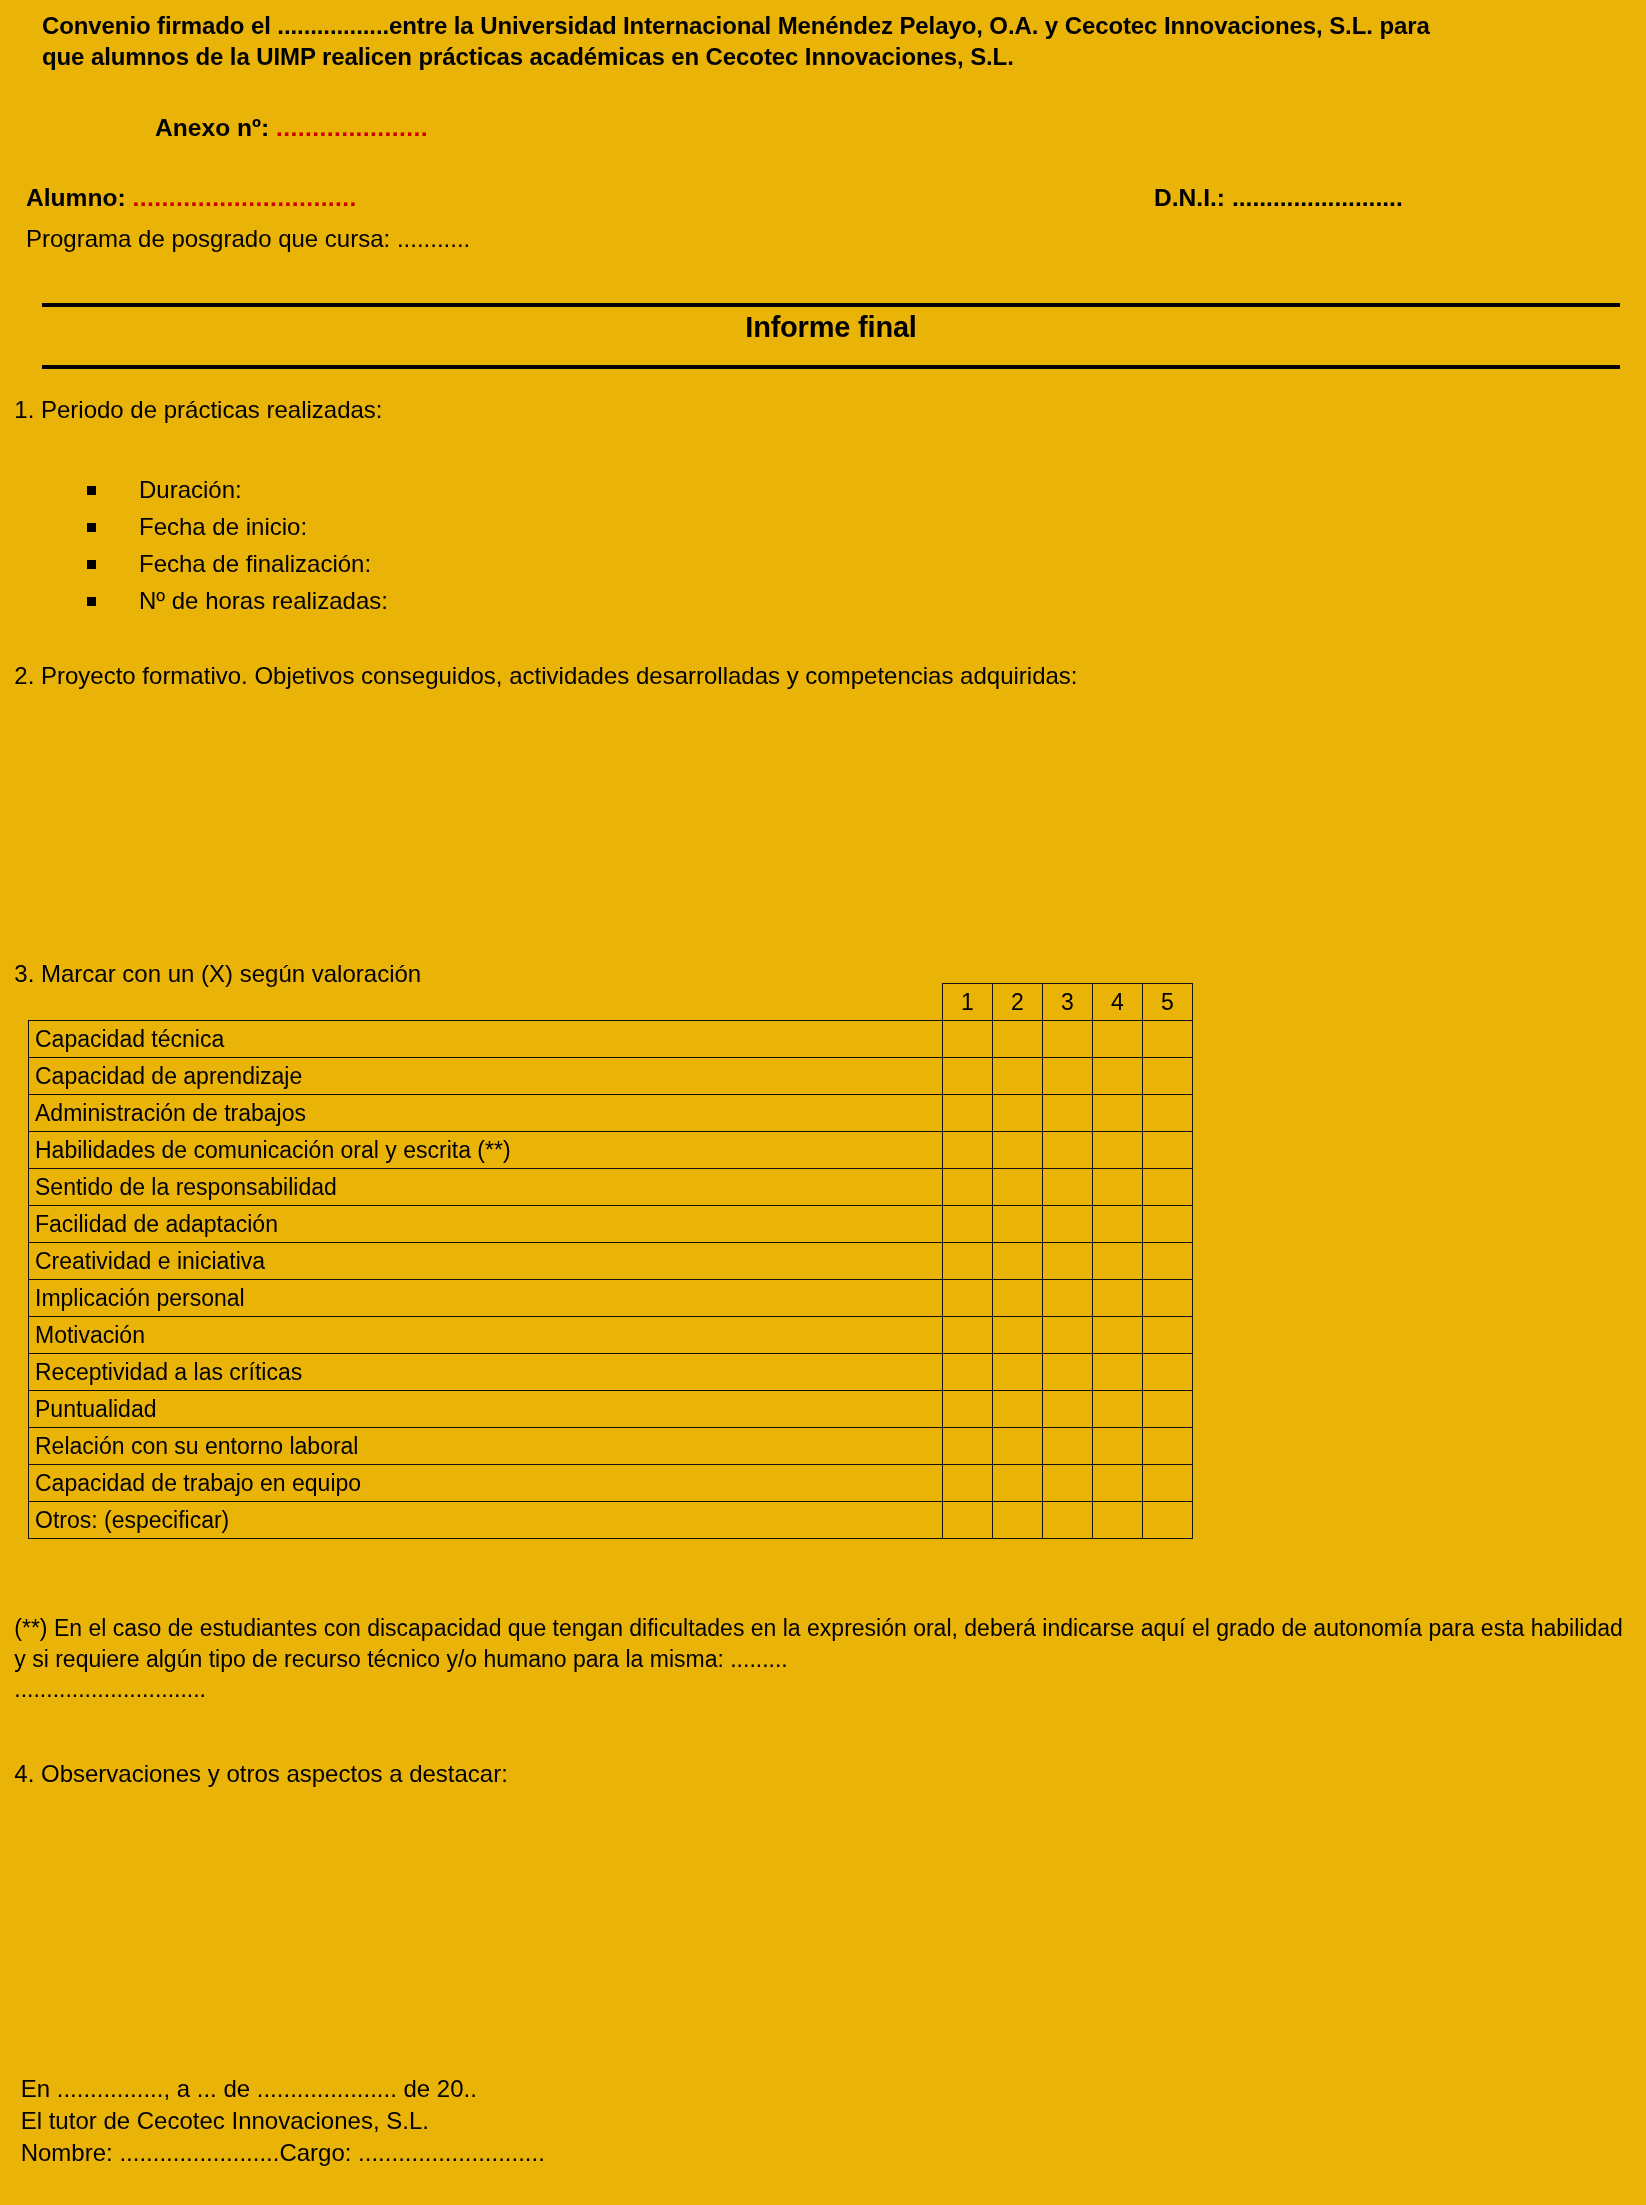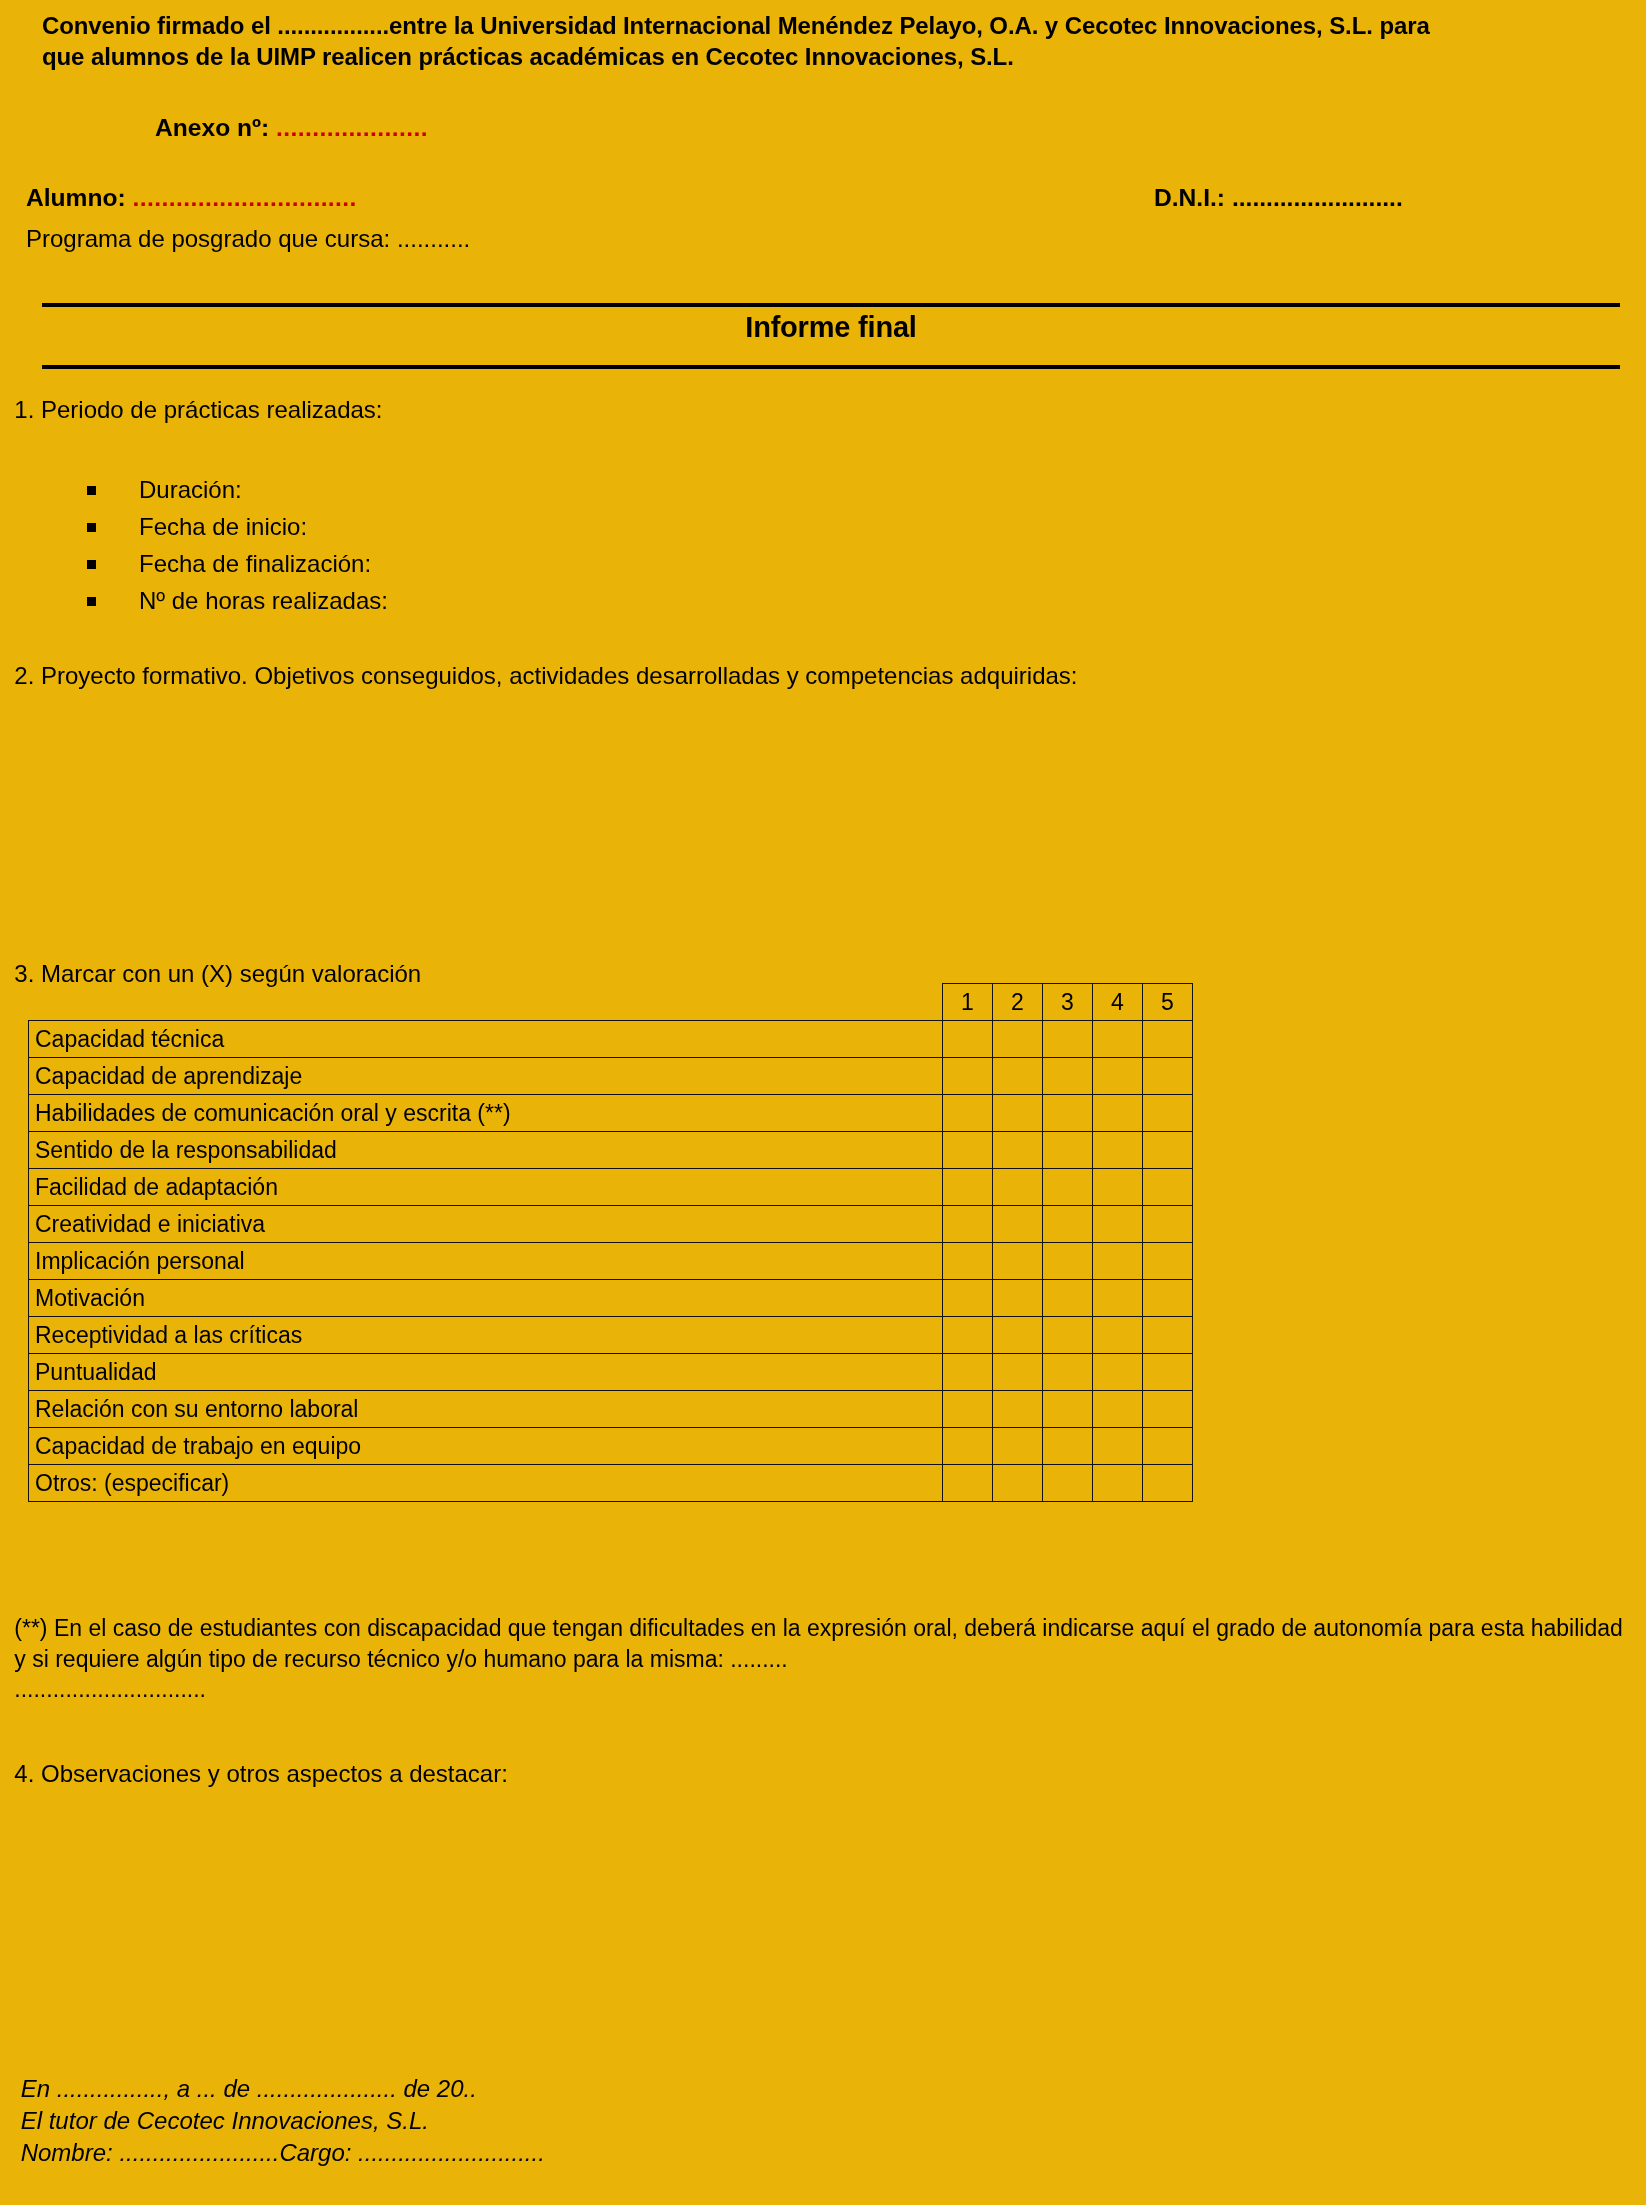--- a/index.html
+++ b/index.html
@@ -280,6 +280,14 @@
           <td class="mark"></td>
         </tr>
         <tr>
+          <td class="lbl">Administración de trabajos</td>
+          <td class="mark"></td>
+          <td class="mark"></td>
+          <td class="mark"></td>
+          <td class="mark"></td>
+          <td class="mark"></td>
+        </tr>
+        <tr>
           <td class="lbl">Habilidades de comunicación oral y escrita (**)</td>
           <td class="mark"></td>
           <td class="mark"></td>

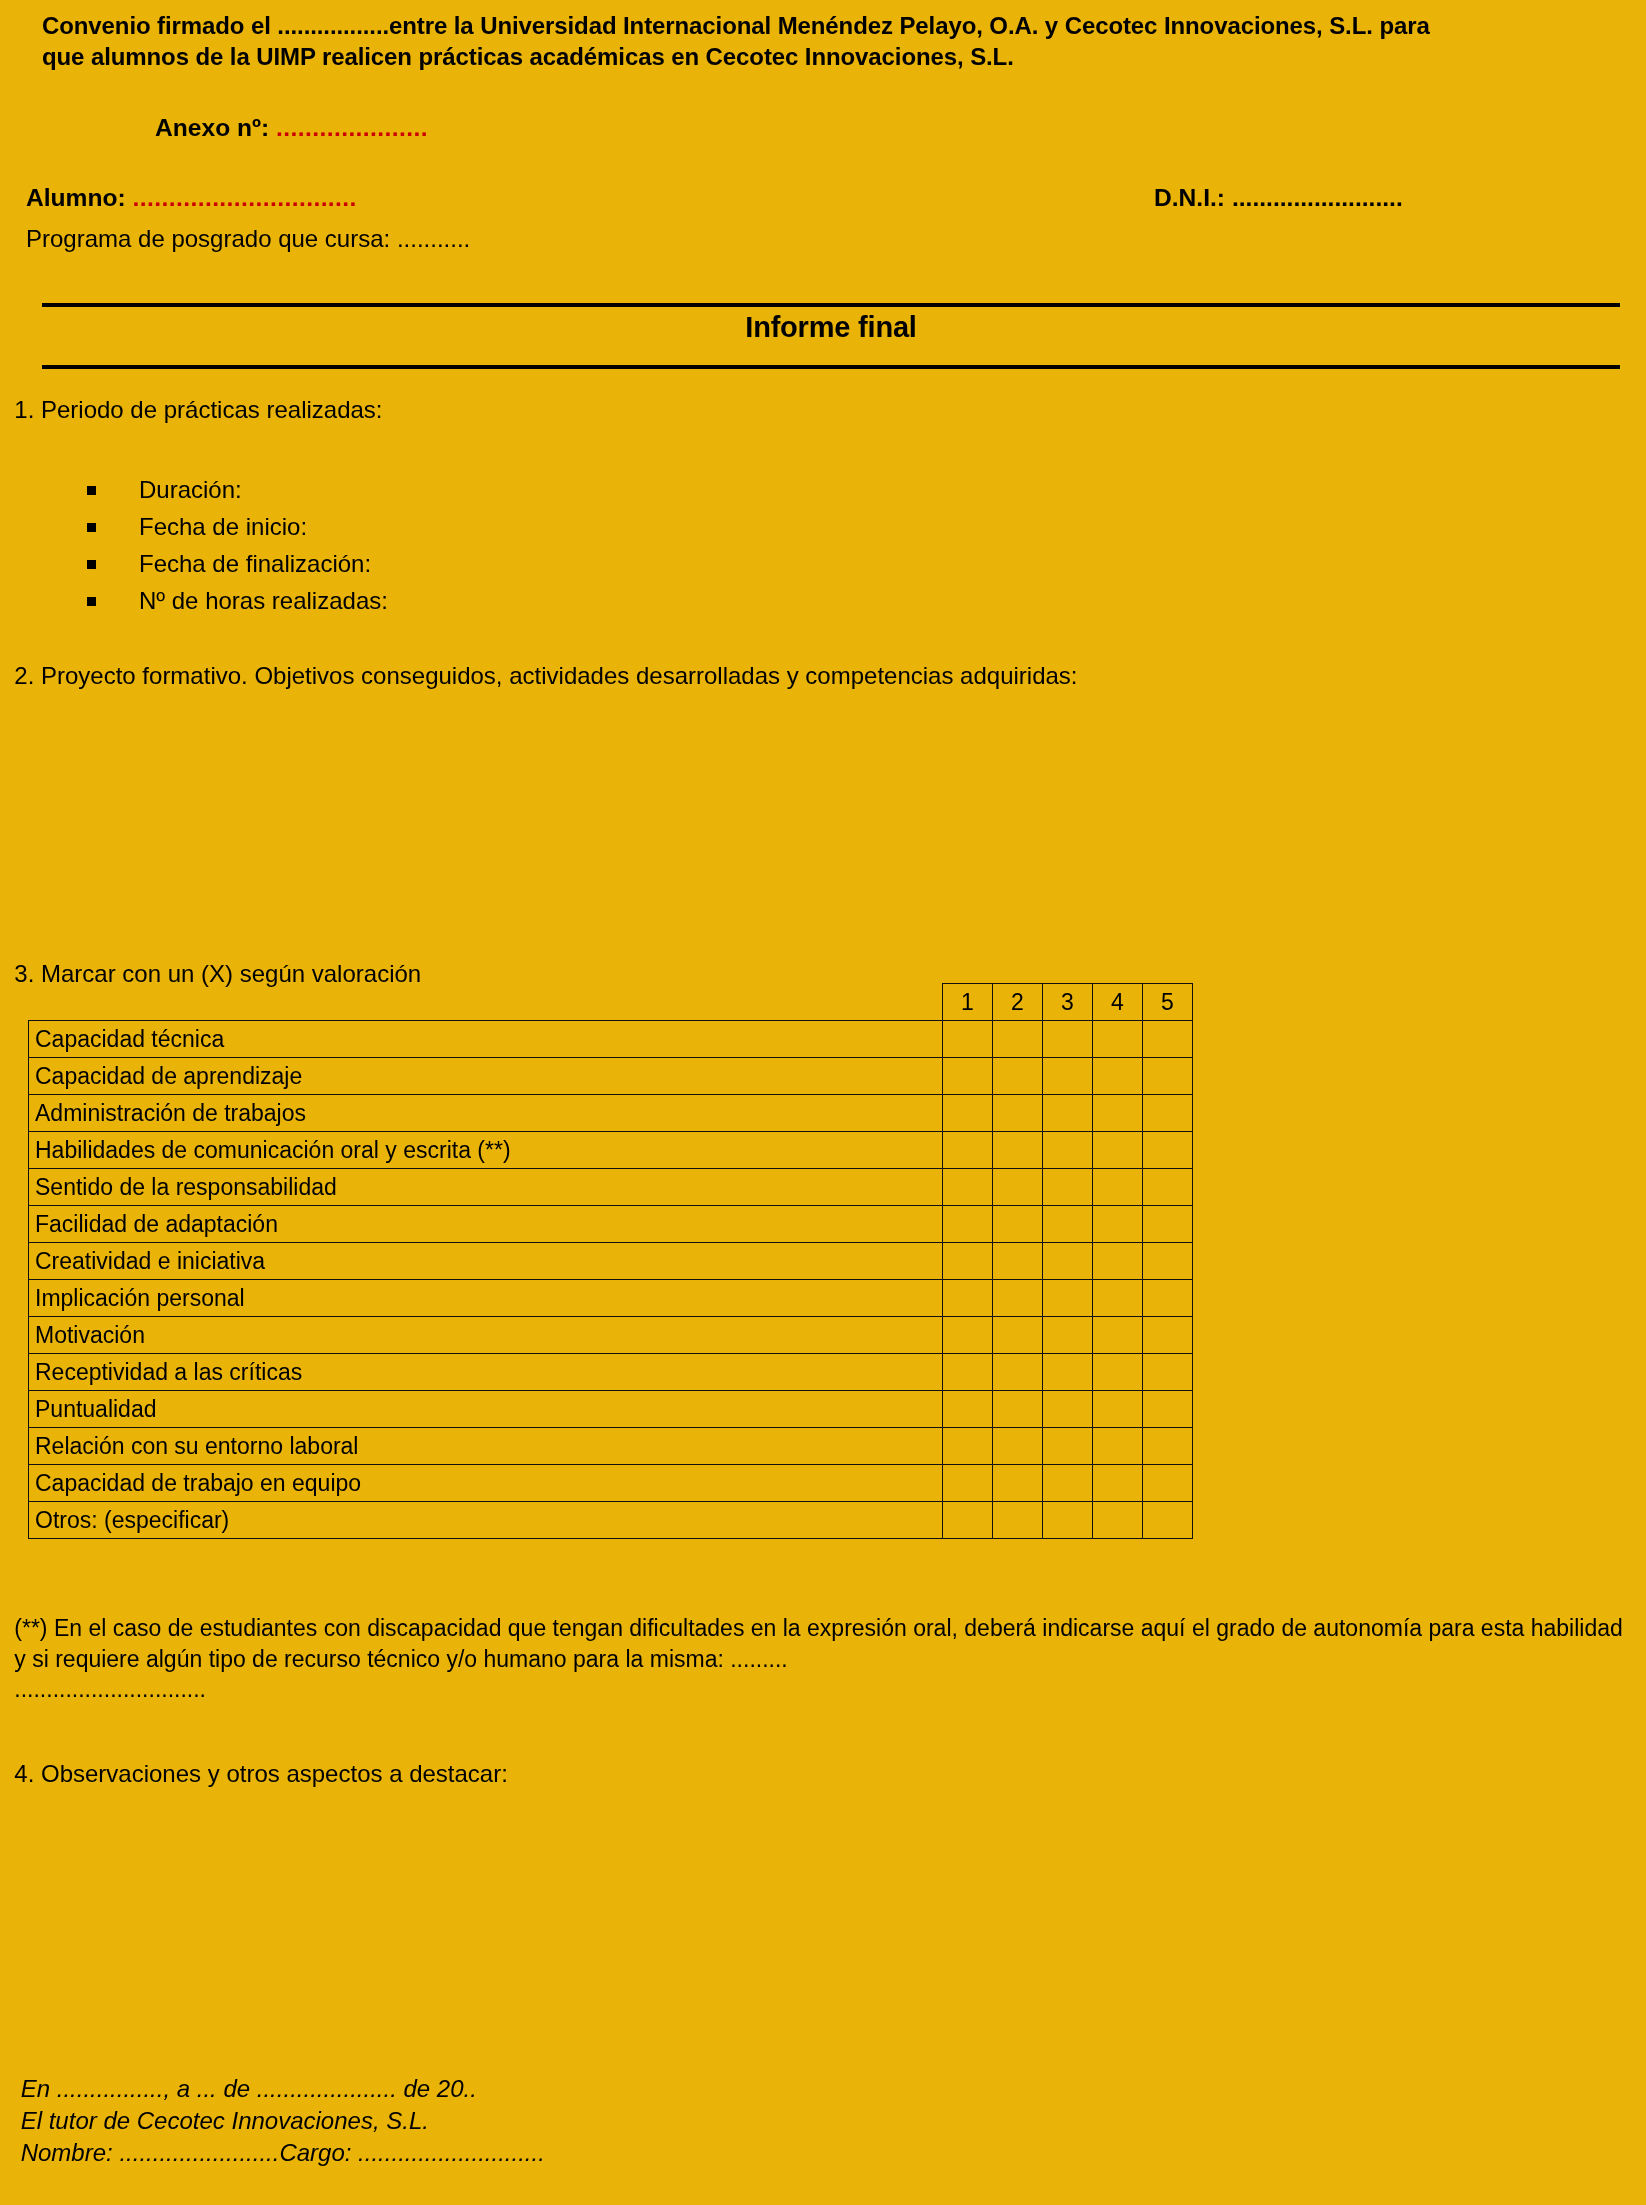--- a/index.html
+++ b/index.html
@@ -202,7 +202,6 @@
     top: 2073px;
     font-size: 24px;
     line-height: 1.33;
-    font-style: italic;
   }
   .signature div { white-space: nowrap; }
 </style>

